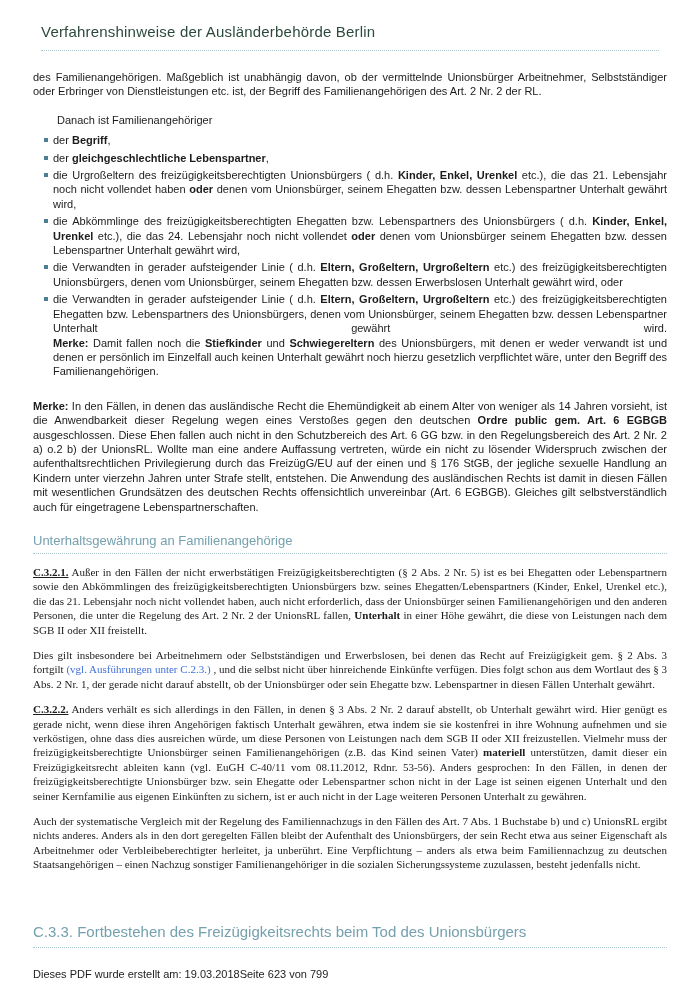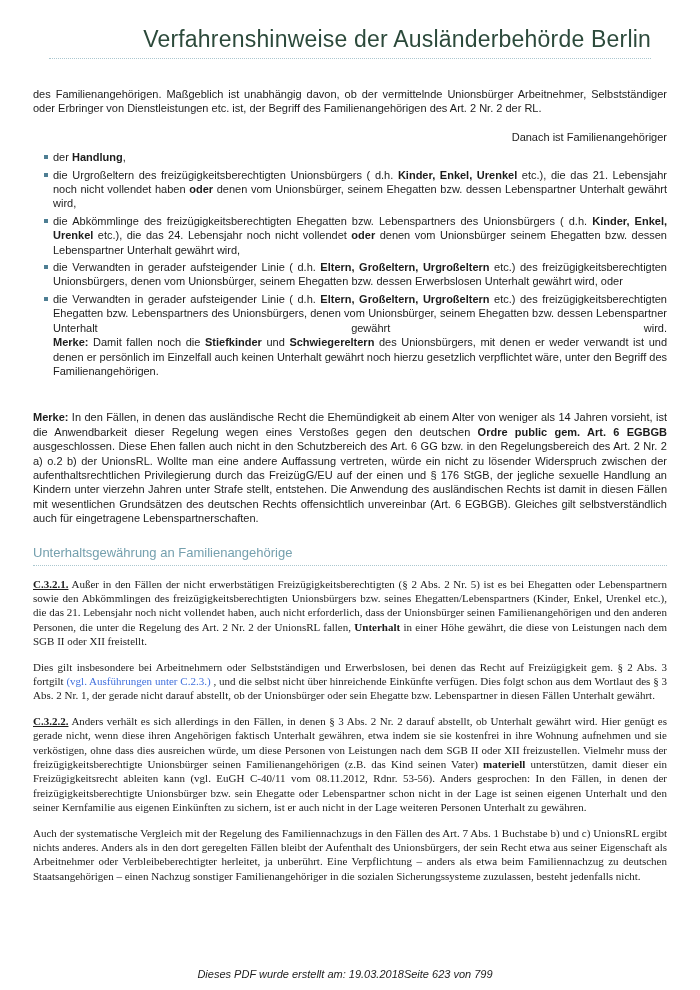--- a/index.html
+++ b/index.html
@@ -16,15 +16,14 @@
     overflow:hidden;
   }
   .doc-title{
-    margin:16px;
-    font-size:23px;
+    margin:8px;
+    font-size:15px;
     line-height:21px;
     font-weight:400;
     letter-spacing:.2px;
     color:var(--title-color,#2c4a3b);
     padding-bottom:8px;
     border-bottom:1px dotted var(--rule-color,#aac7cf);
-    text-align:right;
   }
   p{margin:0;text-align:justify;}
   .intro{margin-top:28px;}

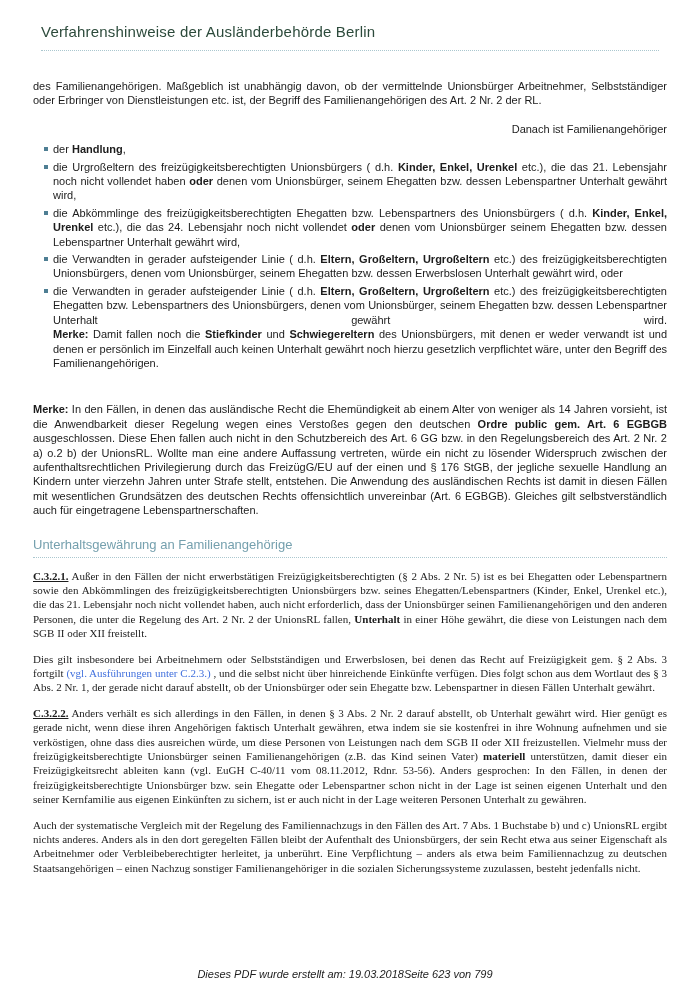--- a/index.html
+++ b/index.html
@@ -26,7 +26,7 @@
     border-bottom:1px dotted var(--rule-color,#aac7cf);
   }
   p{margin:0;text-align:justify;}
-  .intro{margin-top:28px;}
+  .intro{margin-top:19px;}
   .lead{margin-top:14px;text-align:right;padding-left:24px;}
   ul.fam{list-style:none;margin:6px 0 0 0;padding:0 0 0 11px;}
   ul.fam li{position:relative;padding-left:9px;margin-bottom:3px;text-align:justify;}

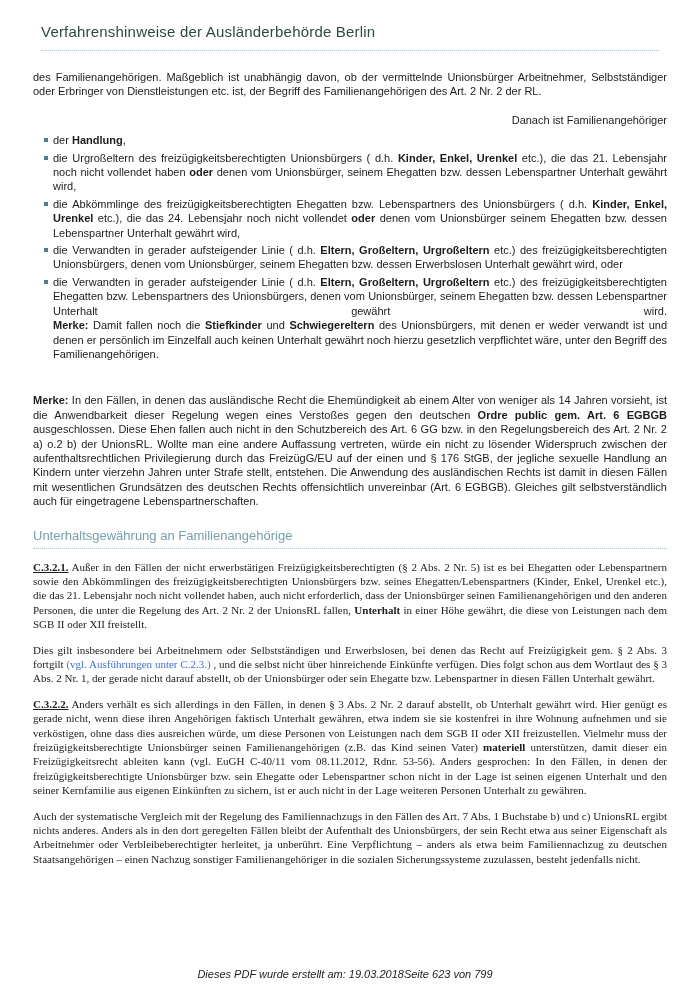--- a/index.html
+++ b/index.html
@@ -27,7 +27,7 @@
   }
   p{margin:0;text-align:justify;}
   .intro{margin-top:19px;}
-  .lead{margin-top:14px;text-align:right;padding-left:24px;}
+  .lead{margin-top:14px;text-align:left;padding-left:24px;}
   ul.fam{list-style:none;margin:6px 0 0 0;padding:0 0 0 11px;}
   ul.fam li{position:relative;padding-left:9px;margin-bottom:3px;text-align:justify;}
   .sq{position:absolute;left:0;top:5px;width:4px;height:4px;background:var(--bullet-color,#4e7e93);}

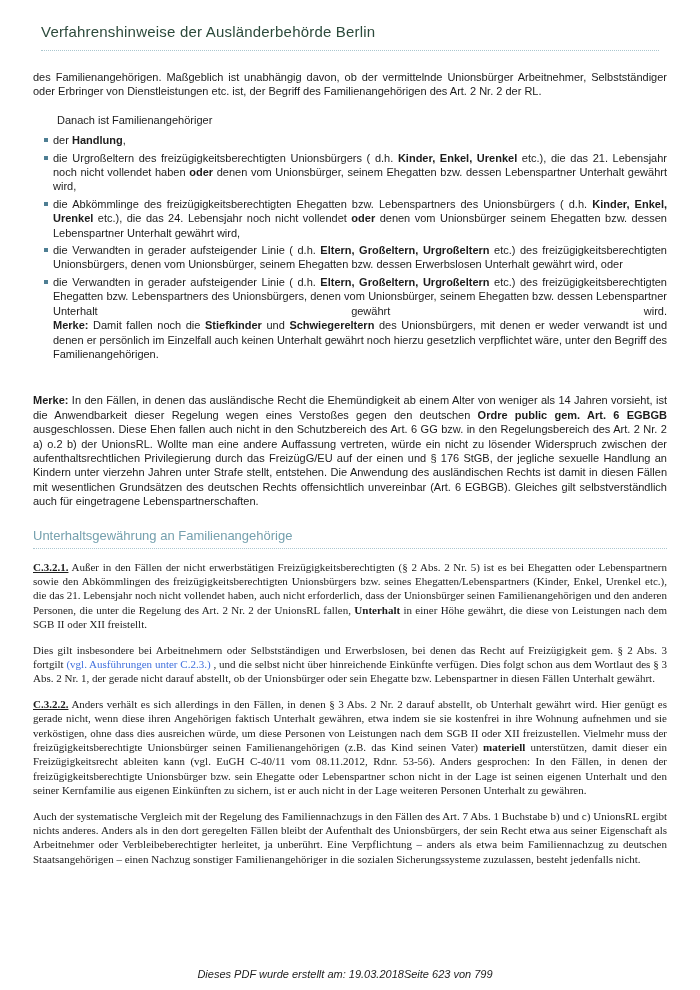--- a/index.html
+++ b/index.html
@@ -73,7 +73,7 @@
   <ul class="fam">
     <li>
       <span class="sq"></span>
-      <div><span>der </span><span class="b">Handlung</span><span>,</span></div>
+      <div><span>der </span><span class="b">Begriff</span><span>,</span></div>
     </li>
     <li>
       <span class="sq"></span>

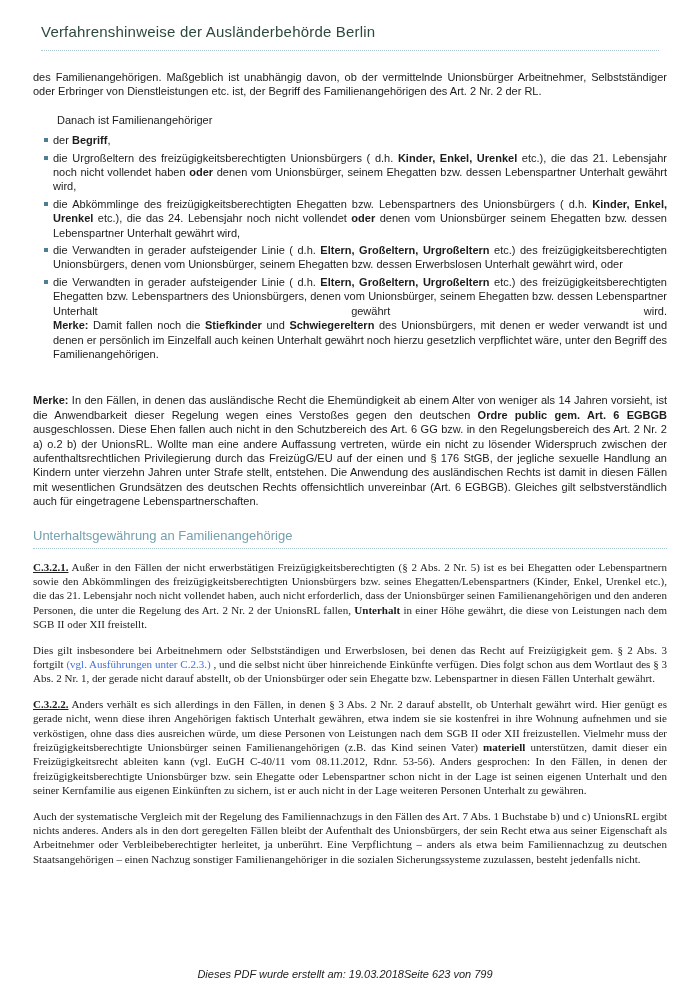--- a/index.html
+++ b/index.html
@@ -77,6 +77,10 @@
     </li>
     <li>
       <span class="sq"></span>
+      <div><span>der </span><span class="b">gleichgeschlechtliche Lebenspartner</span><span>,</span></div>
+    </li>
+    <li>
+      <span class="sq"></span>
       <div><span>die Urgroßeltern des freizügigkeitsberechtigten Unionsbürgers ( d.h. </span><span class="b">Kinder, Enkel, Urenkel</span><span> etc.), die das 21. Lebensjahr noch nicht vollendet haben </span><span class="b">oder</span><span> denen vom Unionsbürger, seinem Ehegatten bzw. dessen Lebenspartner Unterhalt gewährt wird,</span></div>
     </li>
     <li>

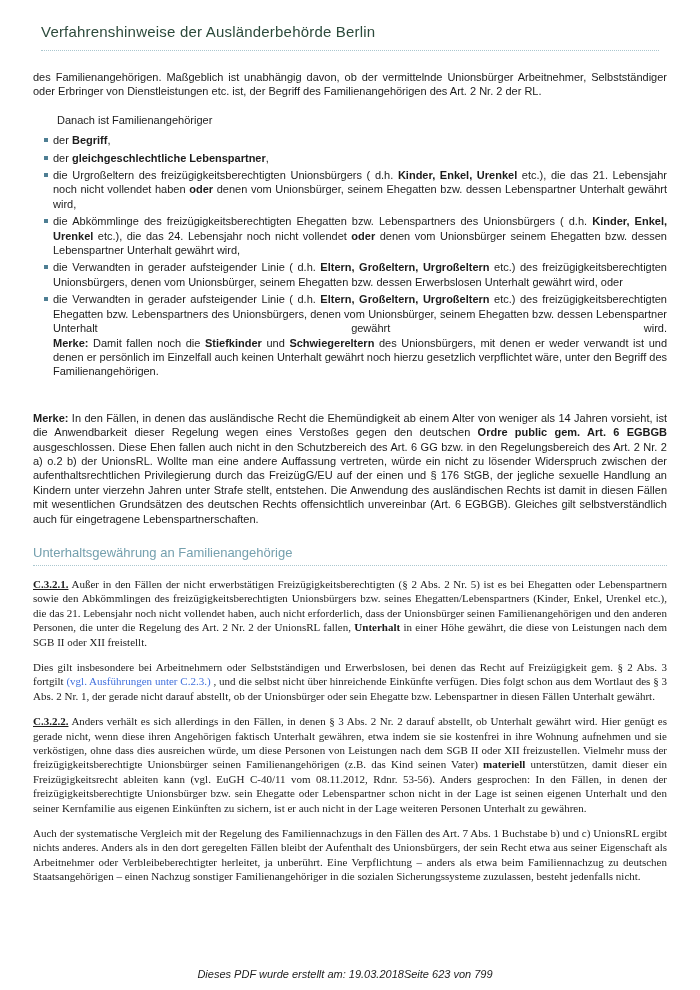--- a/index.html
+++ b/index.html
@@ -32,7 +32,7 @@
   ul.fam li{position:relative;padding-left:9px;margin-bottom:3px;text-align:justify;}
   .sq{position:absolute;left:0;top:5px;width:4px;height:4px;background:var(--bullet-color,#4e7e93);}
   .justify-full{text-align:justify;text-align-last:justify;}
-  .merke-p{margin-top:32px;}
+  .merke-p{margin-top:20px;}
   .subheading{
     margin:20px 0 0 0;
     font-size:13px;line-height:14px;font-weight:400;

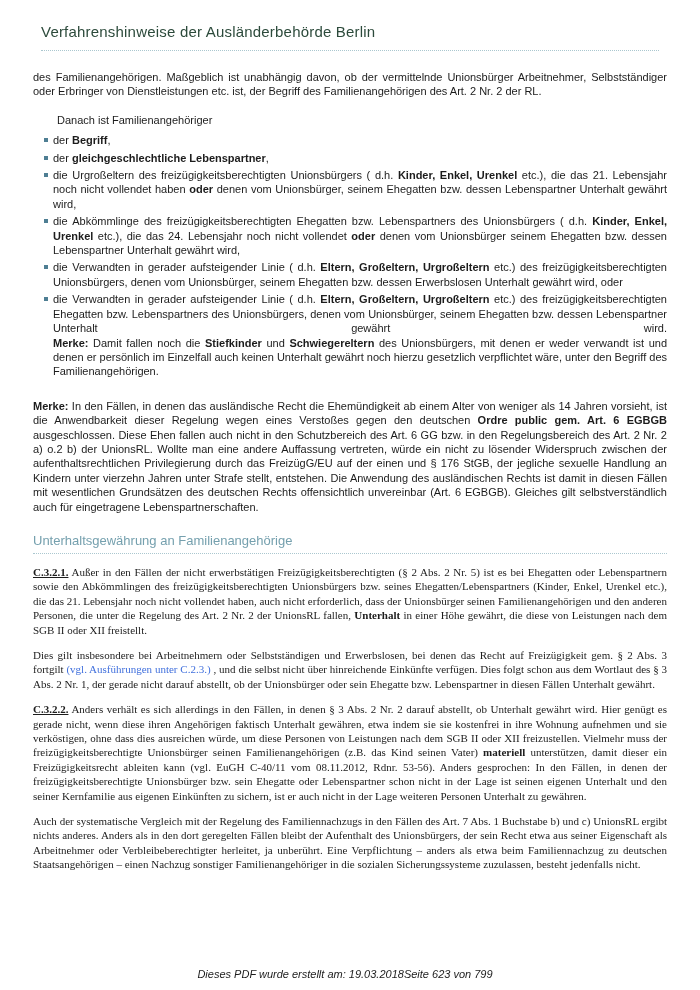--- a/index.html
+++ b/index.html
@@ -110,6 +110,7 @@
 
   <p class="p-block"><span>Auch der systematische Vergleich mit der Regelung des Familiennachzugs in den Fällen des Art. 7 Abs. 1 Buchstabe b) und c) UnionsRL ergibt nichts anderes. Anders als in den dort geregelten Fällen bleibt der Aufenthalt des Unionsbürgers, der sein Recht etwa aus seiner Eigenschaft als Arbeitnehmer oder Verbleibeberechtigter herleitet, ja unberührt. Eine Verpflichtung – anders als etwa beim Familiennachzug zu deutschen Staatsangehörigen – einen Nachzug sonstiger Familienangehöriger in die sozialen Sicherungssysteme zuzulassen, besteht jedenfalls nicht.</span></p>
 
+  <h2 class="section-heading">C.3.3. Fortbestehen des Freizügigkeitsrechts beim Tod des Unionsbürgers</h2>
 
   <div class="footer">
     <span>Dieses PDF wurde erstellt am: 19.03.2018</span>

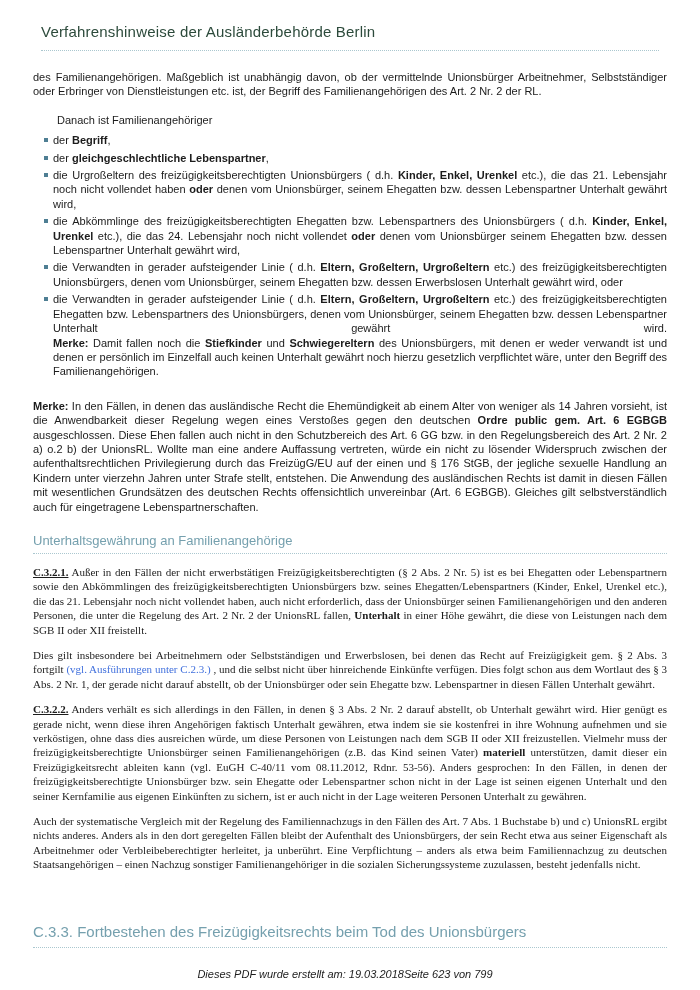--- a/index.html
+++ b/index.html
@@ -51,9 +51,9 @@
     text-align:left;
   }
   .footer{
-    position:absolute;left:23px;right:33px;bottom:9px;
-    display:flex;justify-content:center;
-    font-size:11px;line-height:13px;font-style:italic;
+    position:absolute;left:33px;right:33px;bottom:9px;
+    display:flex;justify-content:flex-start;
+    font-size:11px;line-height:13px;
   }
   .b{font-weight:700;}
   .u{text-decoration:underline;}

